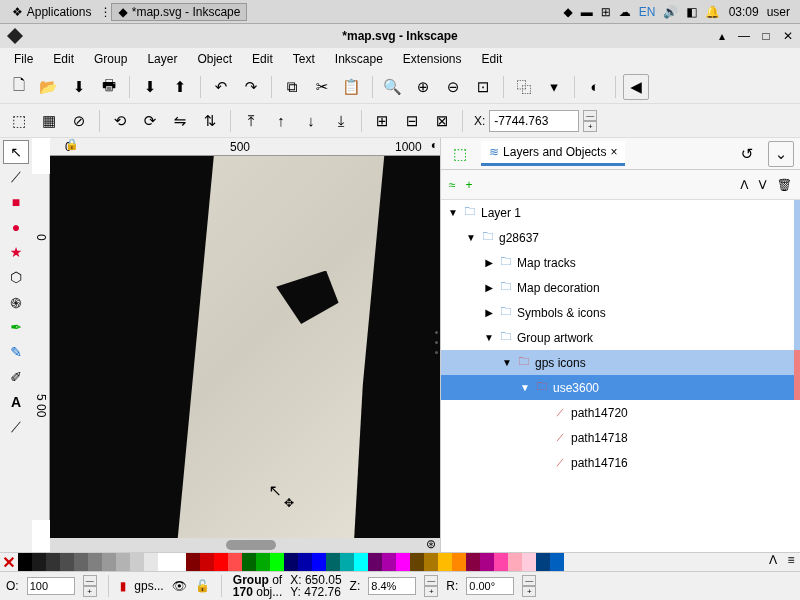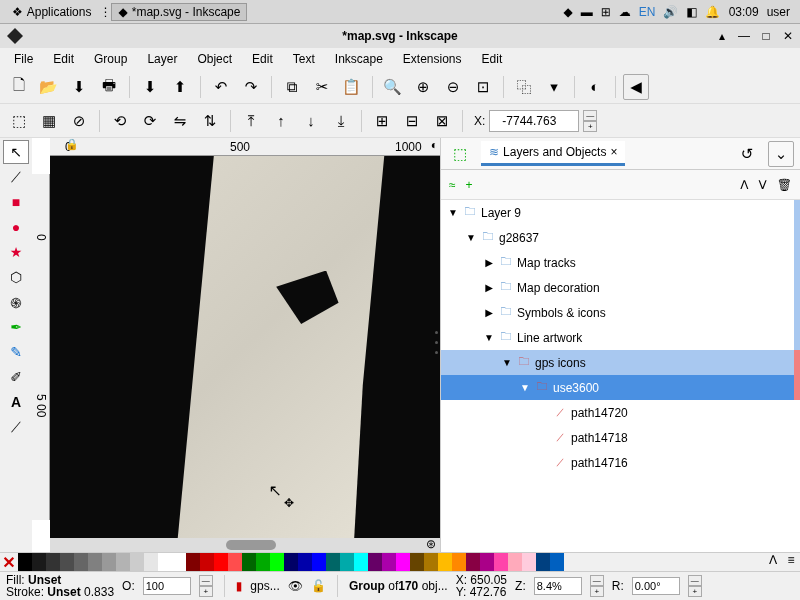--- a/index.html
+++ b/index.html
@@ -17,7 +17,7 @@
 .toolbar{height:34px;background:#f0f0f0;display:flex;align-items:center;padding:0 6px;gap:4px;border-bottom:1px solid #ddd}
 .tbtn{width:26px;height:26px;display:flex;align-items:center;justify-content:center;cursor:pointer;border-radius:2px;font-size:15px}
 .sep{width:1px;height:22px;background:#ccc;margin:0 3px}
-.coord-input{width:90px;height:22px;border:1px solid #aaa;padding:0 12px;background:#fff}
+.coord-input{width:90px;height:22px;border:1px solid #aaa;padding:0 4px;background:#fff}
 .spin{width:14px;height:22px;display:flex;flex-direction:column}
 .spin div{flex:1;border:1px solid #aaa;font-size:8px;text-align:center;line-height:9px;background:#eee;cursor:pointer}
 .main{flex:1;display:flex;overflow:hidden}

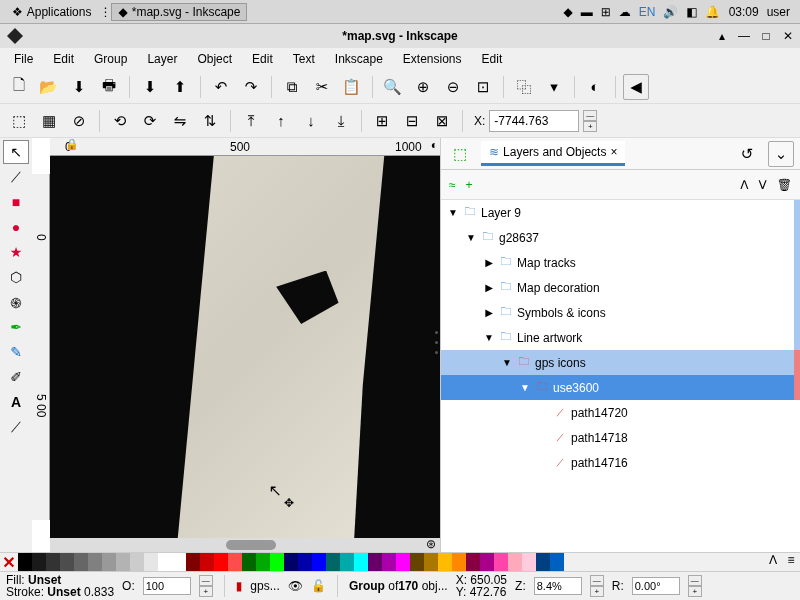--- a/index.html
+++ b/index.html
@@ -245,7 +245,7 @@
         <div class="trow" style="padding-left: 6px;">
           <span class="expander">▼</span>
           <span class="ticon folder">🗀</span>
-          <span>Layer 9</span>
+          <span>Layer 1</span>
           <div class="colorbar" style="background: rgb(168, 200, 240);"></div>
         </div>
         <div class="trow" style="padding-left: 24px;">

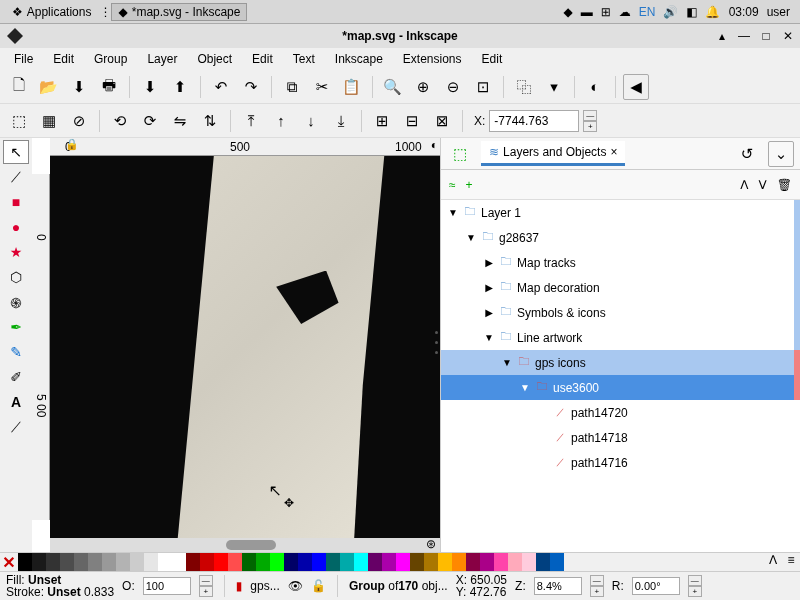--- a/index.html
+++ b/index.html
@@ -275,7 +275,7 @@
         <div class="trow" style="padding-left: 42px;">
           <span class="expander">▼</span>
           <span class="ticon folder">🗀</span>
-          <span>Line artwork</span>
+          <span>Group artwork</span>
           <div class="colorbar" style="background: rgb(168, 200, 240);"></div>
         </div>
         <div class="trow sel1" style="padding-left: 60px;">

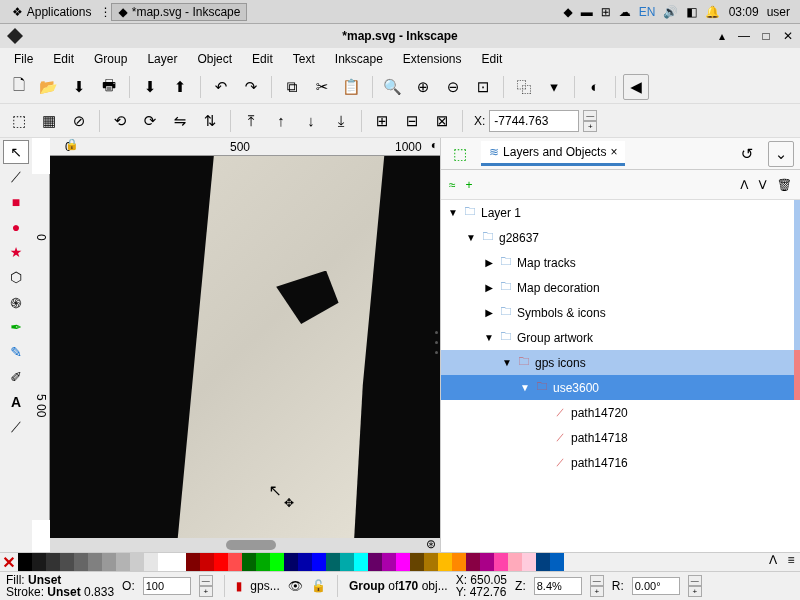--- a/index.html
+++ b/index.html
@@ -357,10 +357,6 @@
 </div>
 
 <div class="status">
-  <div style="display:flex;flex-direction:column;line-height:12px">
-    <div><span>Fill:</span> <b>Unset</b></div>
-    <div><span>Stroke:</span> <b>Unset</b> <span>0.833</span></div>
-  </div>
   <span>O:</span>
   <input value="100" style="">
   <div class="spin">

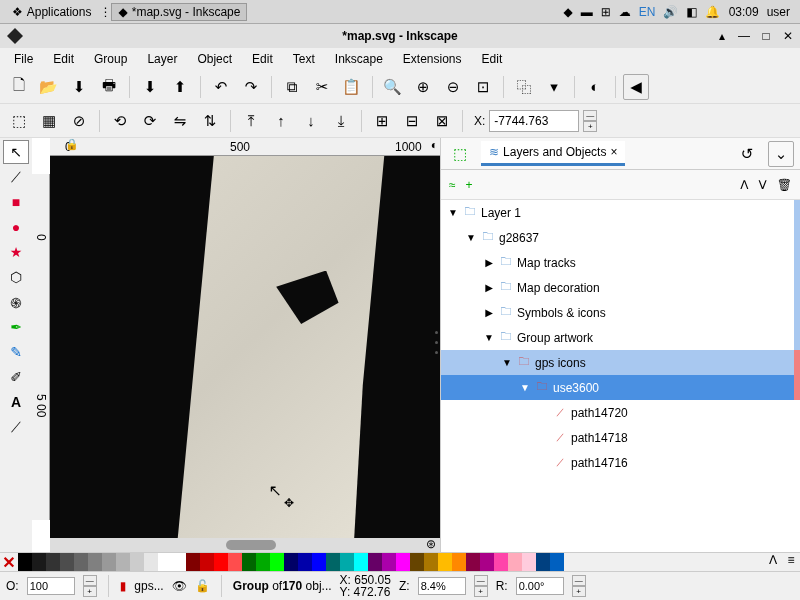--- a/index.html
+++ b/index.html
@@ -369,7 +369,7 @@
   <span>👁</span>
   <span>🔓</span>
   <div class="sep"></div>
-  <div style="display:flex;flex-direction:row;line-height:12px">
+  <div style="display:flex;flex-direction:column;line-height:12px">
     <div><b>Group</b> <span>of</span></div>
     <div><b>170</b> <span>obj...</span></div>
   </div>

